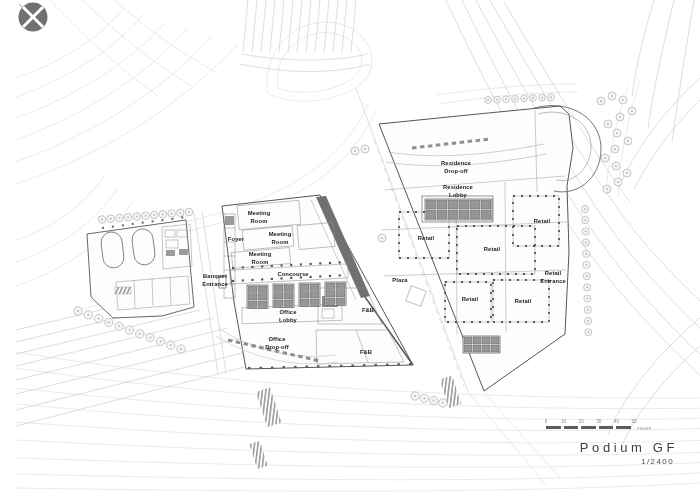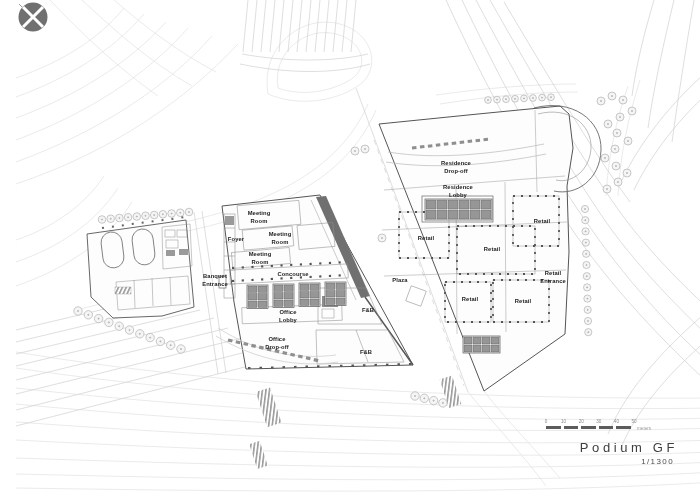--- a/index.html
+++ b/index.html
@@ -416,7 +416,7 @@
         <div class="seg" style="left: 70.4px; width: 14.6px;"></div>
       </div>
   <div class="dwg-title">Podium GF</div>
-  <div class="dwg-scale">1/1300</div>
+  <div class="dwg-scale">1/2400</div>
   <svg class="compass" width="34" height="34">
     <line x1="3" y1="4" x2="7" y2="8" stroke="#9a9a9a" stroke-width="1"></line>
     <circle cx="17" cy="17" r="14.5" fill="#707070"></circle>

